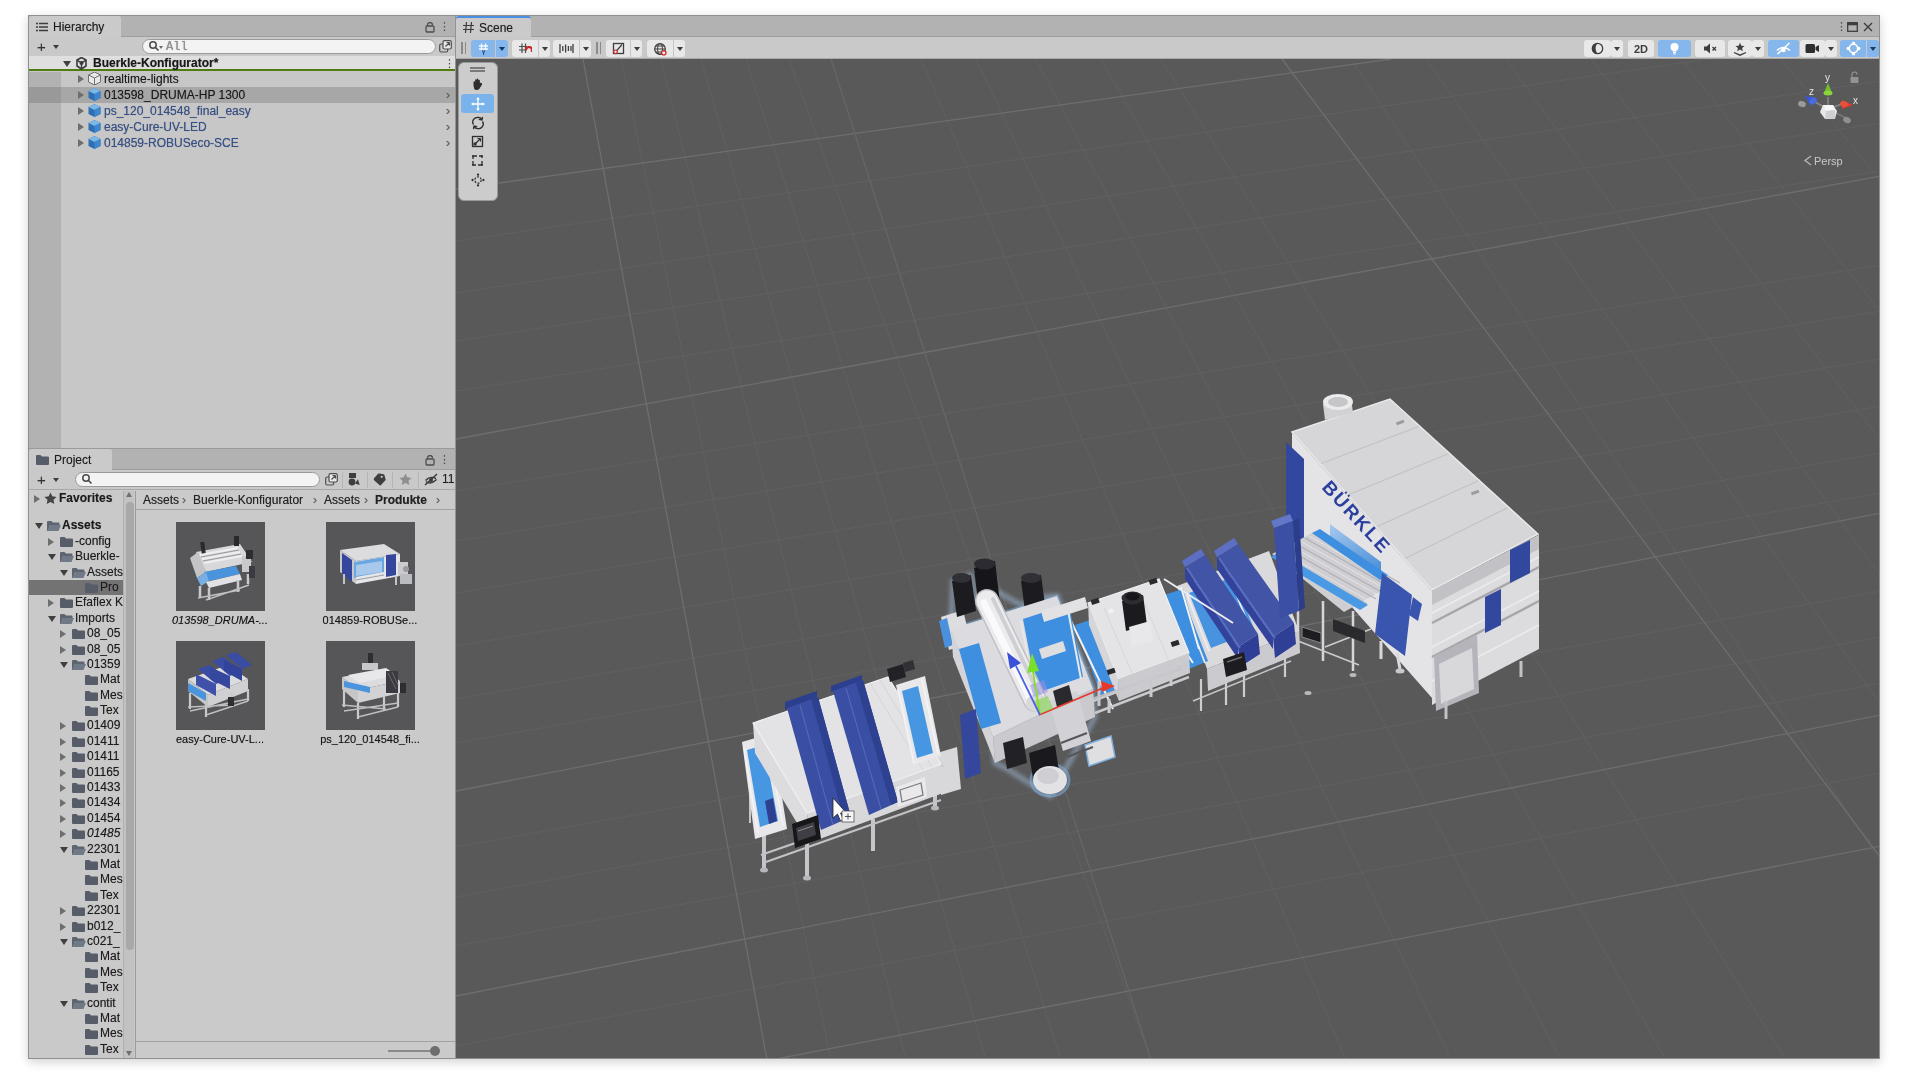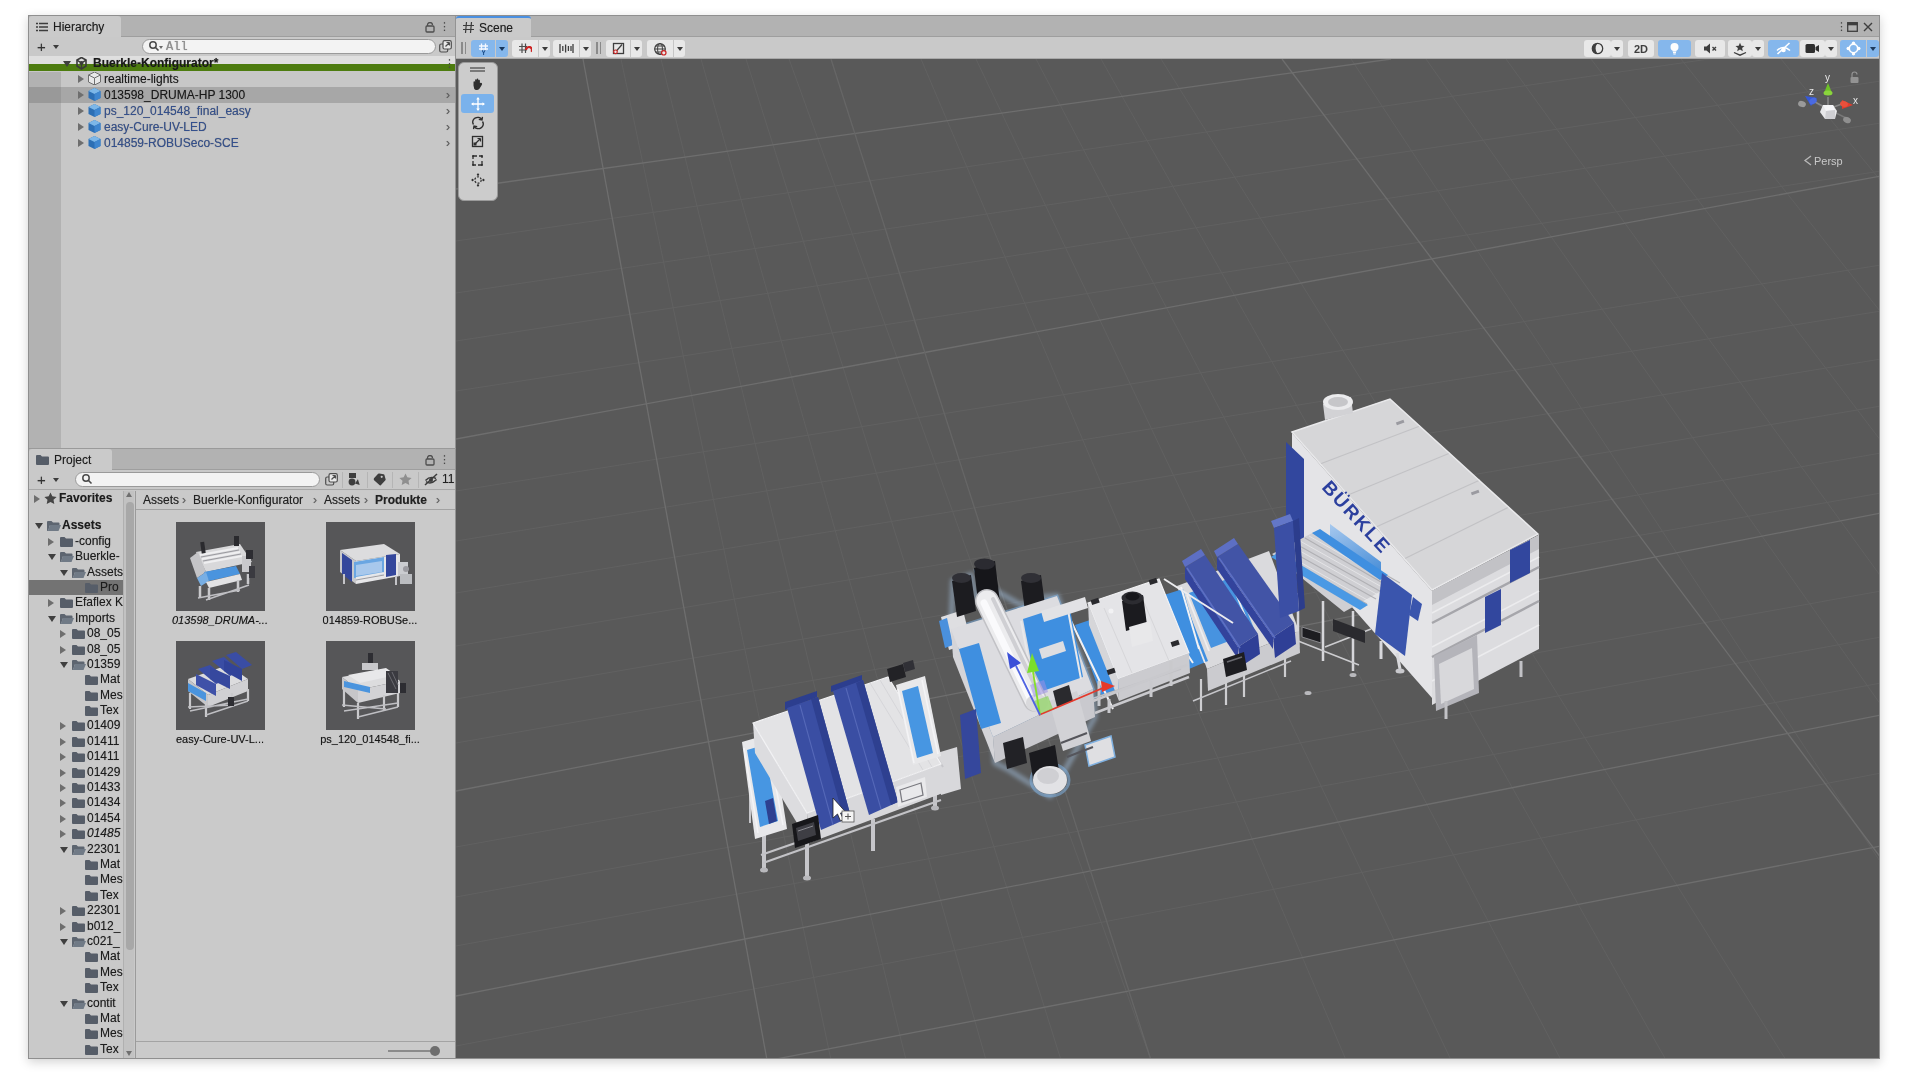--- a/index.html
+++ b/index.html
@@ -125,7 +125,7 @@
     <div class="tree">
       <div class="gutter"></div>
 
-      <div class="hrow" style="background:#dfdfdf;border-bottom:7px solid #4d7c0f;height:15px;line-height:15px;">
+      <div class="hrow" style="background:#dfdfdf;border-bottom:2px solid #4d7c0f;height:15px;line-height:15px;">
         <svg class="ic abs" style="left:34px;top:5px" width="8" height="6" viewBox="0 0 8 6">
               <use href="#tri-d"></use>
             </svg>

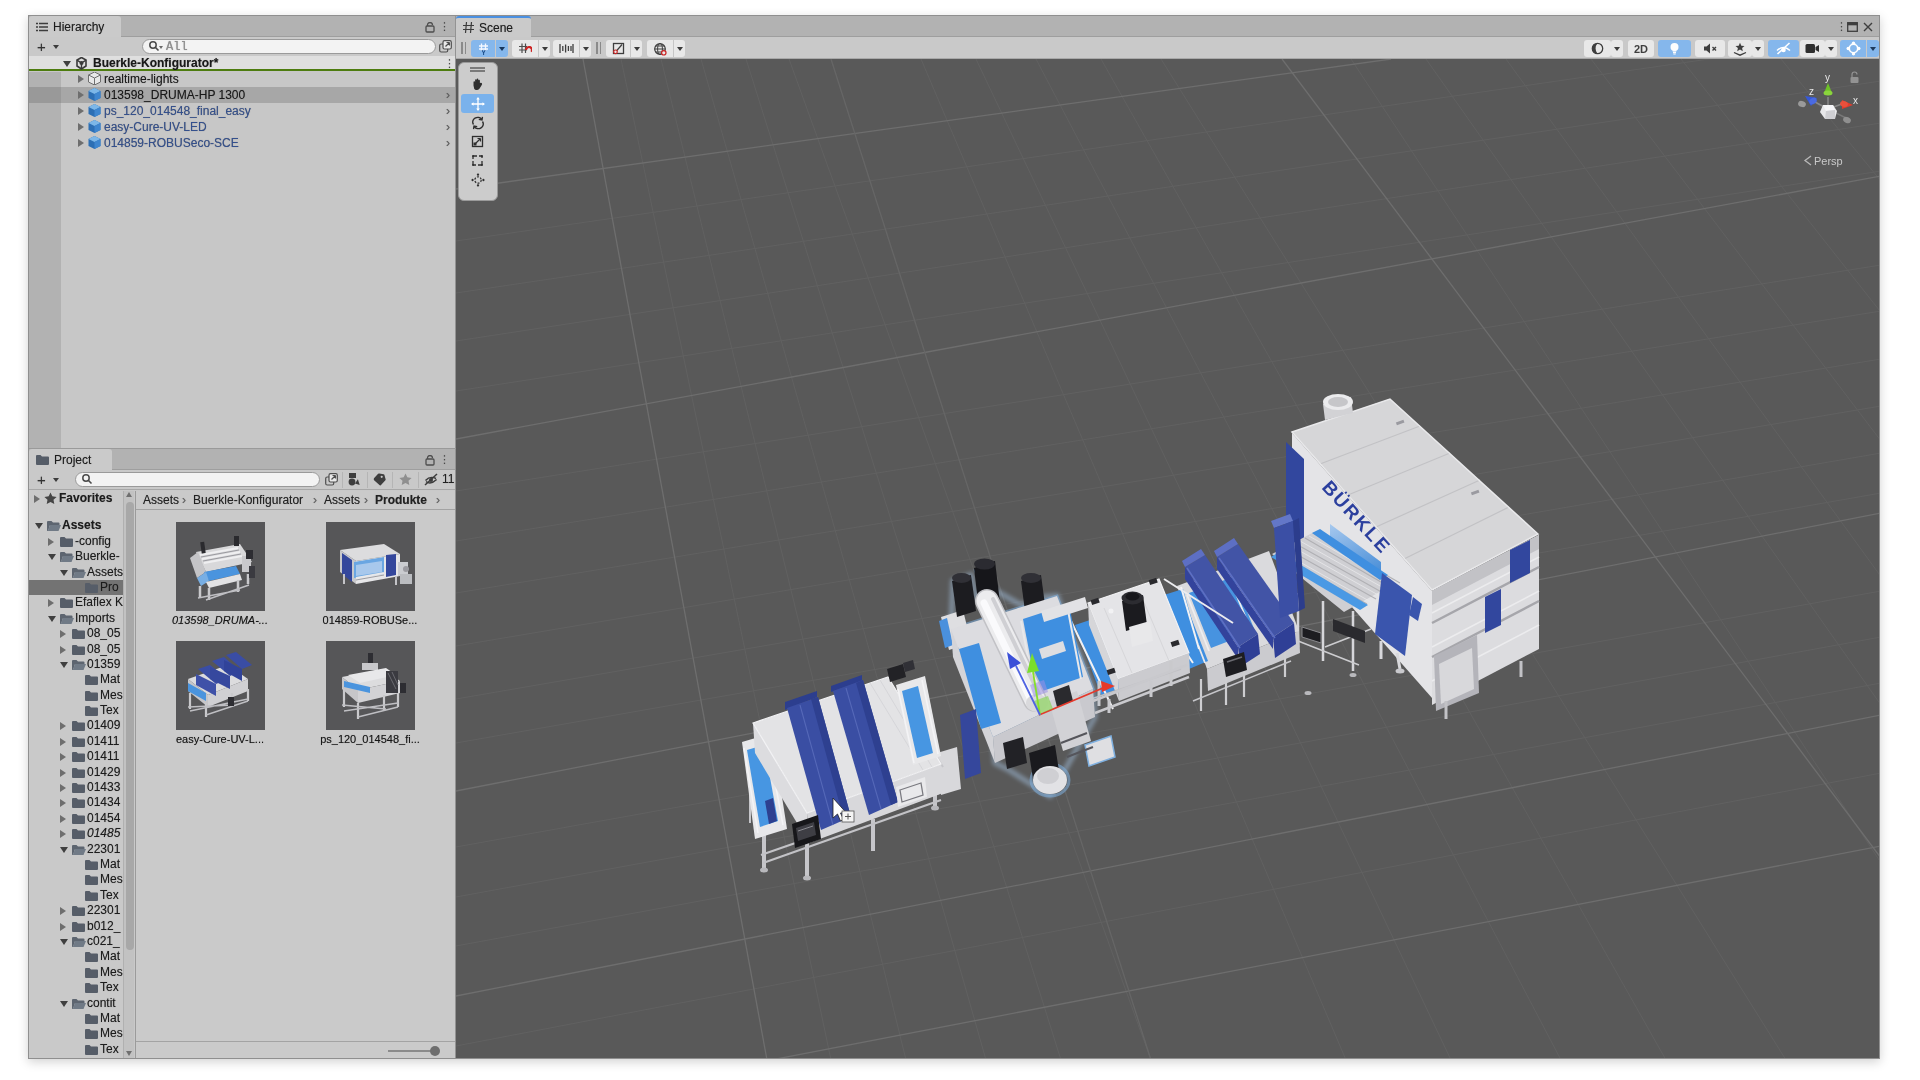--- a/index.html
+++ b/index.html
@@ -382,7 +382,7 @@
               <svg class="ic abs" style="left:43px;top:2px" width="13" height="12" viewBox="0 0 13 12">
                 <use href="#fold-c"></use>
               </svg>
-              <span class="abs txt" style="left:58px;">01429</span>
+              <span class="abs txt" style="left:58px;">01165</span>
             </div>
 <div class="prow" style="">
               <svg class="ic abs" style="left:31px;top:4px" width="6" height="8" viewBox="0 0 6 8">

